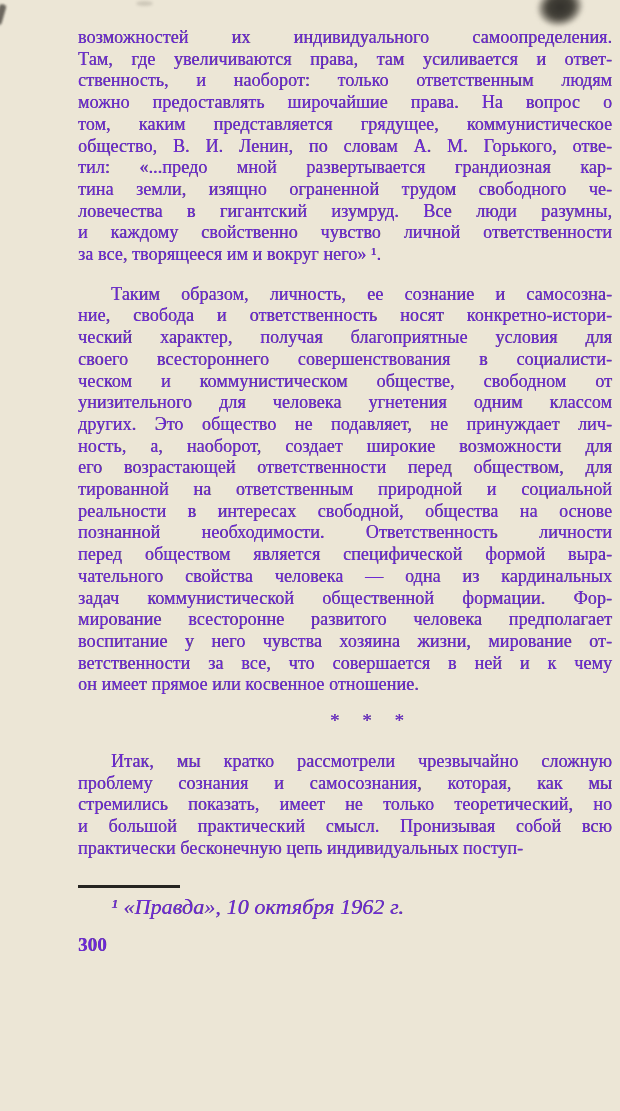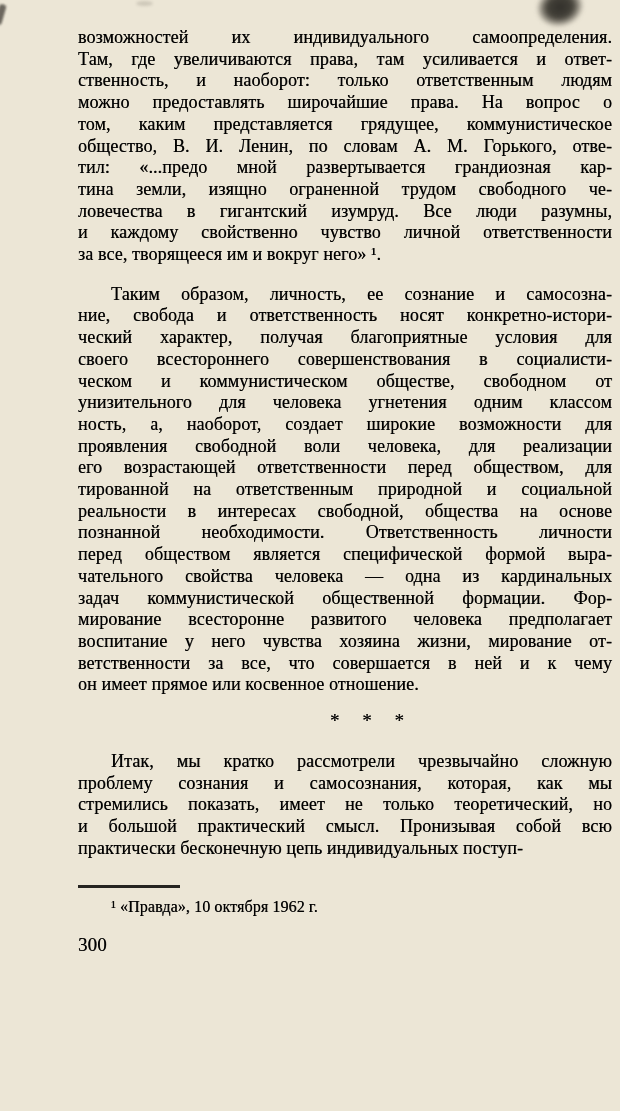--- a/index.html
+++ b/index.html
@@ -60,7 +60,7 @@
     left: 78px;
     top: 27px;
     width: 534px;
-    color: #000000;
+    color: #6d28d9;
     font-size: 18px;
     line-height: 21.7px;
     letter-spacing: 0.1px;

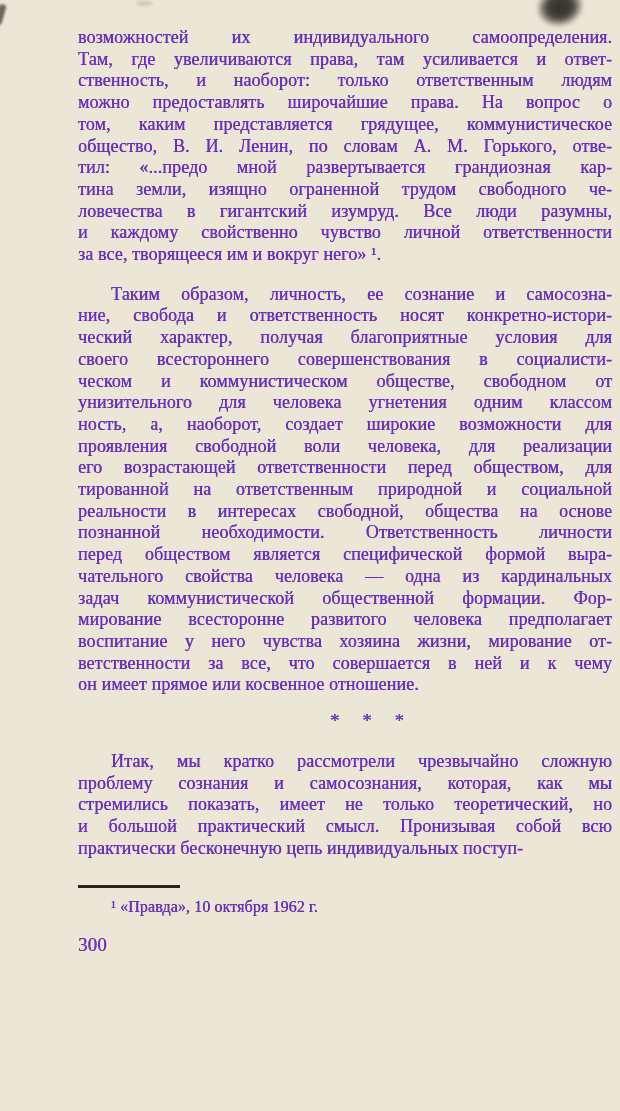--- a/index.html
+++ b/index.html
@@ -139,6 +139,7 @@
         <div class="tline">своего всестороннего совершенствования в социалисти-</div>
         <div class="tline">ческом и коммунистическом обществе, свободном от</div>
         <div class="tline">унизительного для человека угнетения одним классом</div>
+        <div class="tline">других. Это общество не подавляет, не принуждает лич-</div>
         <div class="tline">ность, а, наоборот, создает широкие возможности для</div>
         <div class="tline">проявления свободной воли человека, для реализации</div>
         <div class="tline">его возрастающей ответственности перед обществом, для</div>

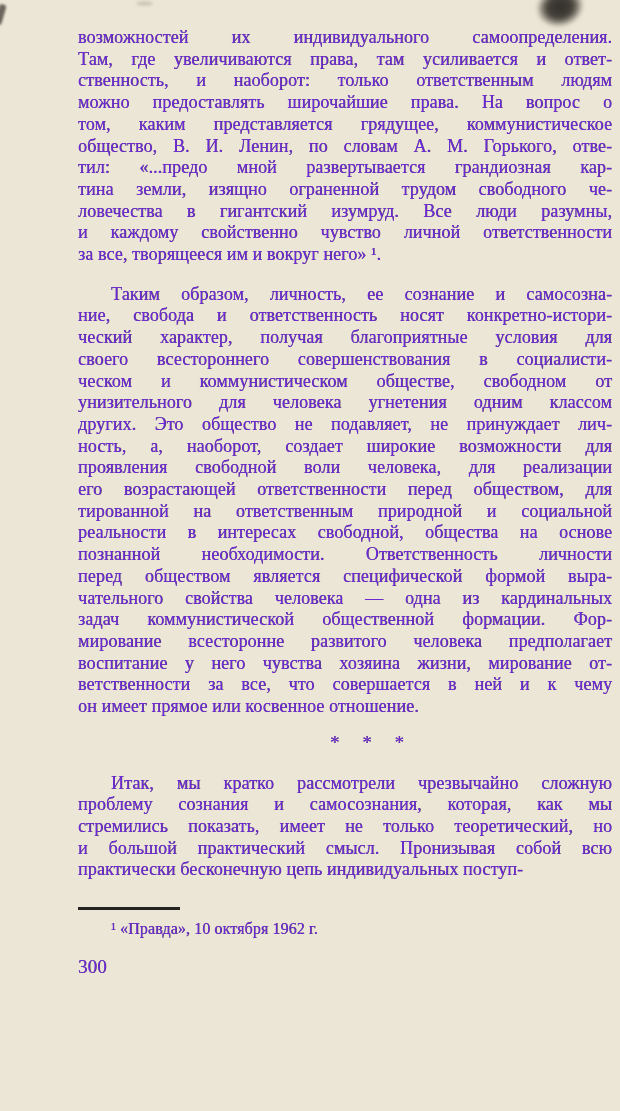--- a/index.html
+++ b/index.html
@@ -141,7 +141,6 @@
         <div class="tline">унизительного для человека угнетения одним классом</div>
         <div class="tline">других. Это общество не подавляет, не принуждает лич-</div>
         <div class="tline">ность, а, наоборот, создает широкие возможности для</div>
-        <div class="tline">проявления свободной воли человека, для реализации</div>
         <div class="tline">его возрастающей ответственности перед обществом, для</div>
         <div class="tline">тированной на ответственным природной и социальной</div>
         <div class="tline">реальности в интересах свободной, общества на основе</div>

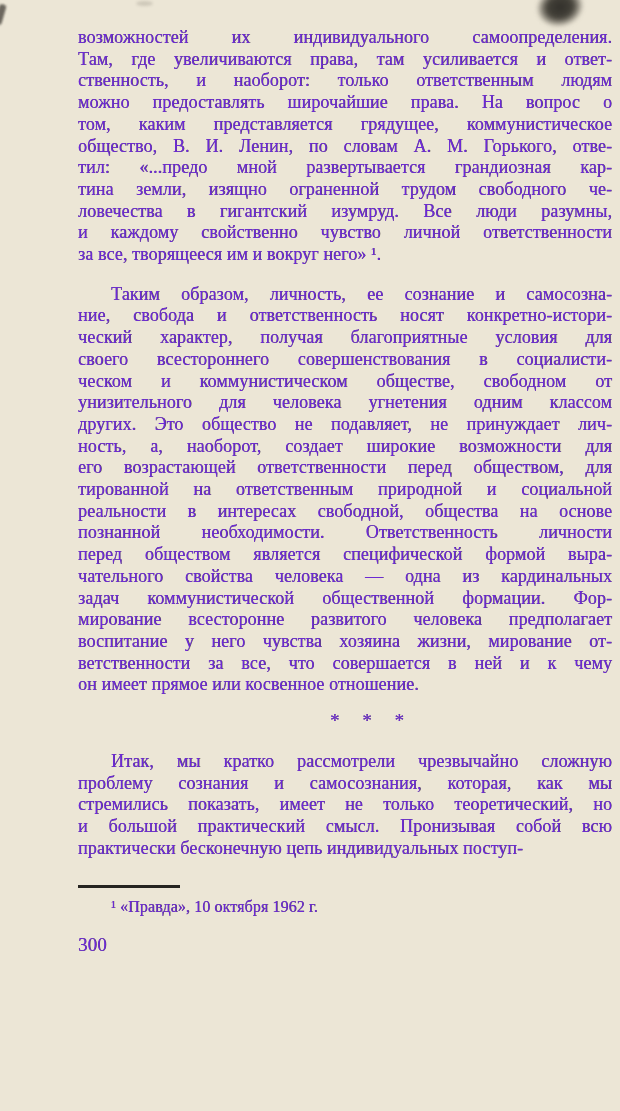--- a/index.html
+++ b/index.html
@@ -97,9 +97,10 @@
     margin-bottom: 9px;
   }
   .footnote {
-    font-size: 16px;
+    font-size: 22px;
     line-height: 20px;
     text-indent: 33px;
+    font-style: italic;
   }
   .page-number {
     margin-top: 17px;

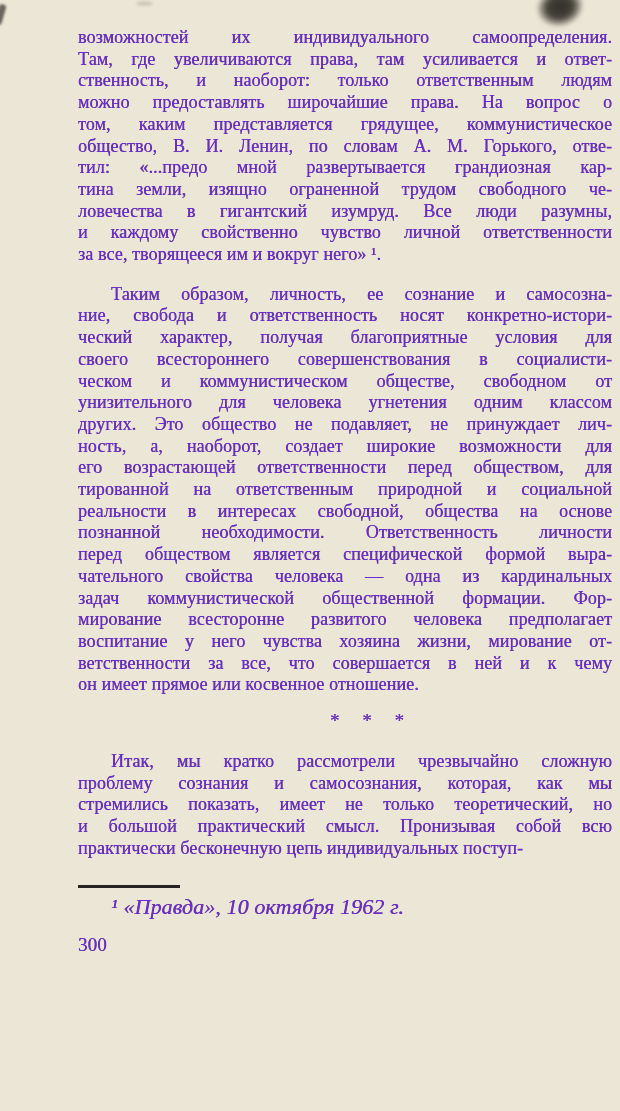--- a/index.html
+++ b/index.html
@@ -106,6 +106,7 @@
     margin-top: 17px;
     font-size: 19px;
     line-height: 21px;
+    font-weight: bold;
   }
 </style>
 </head>

